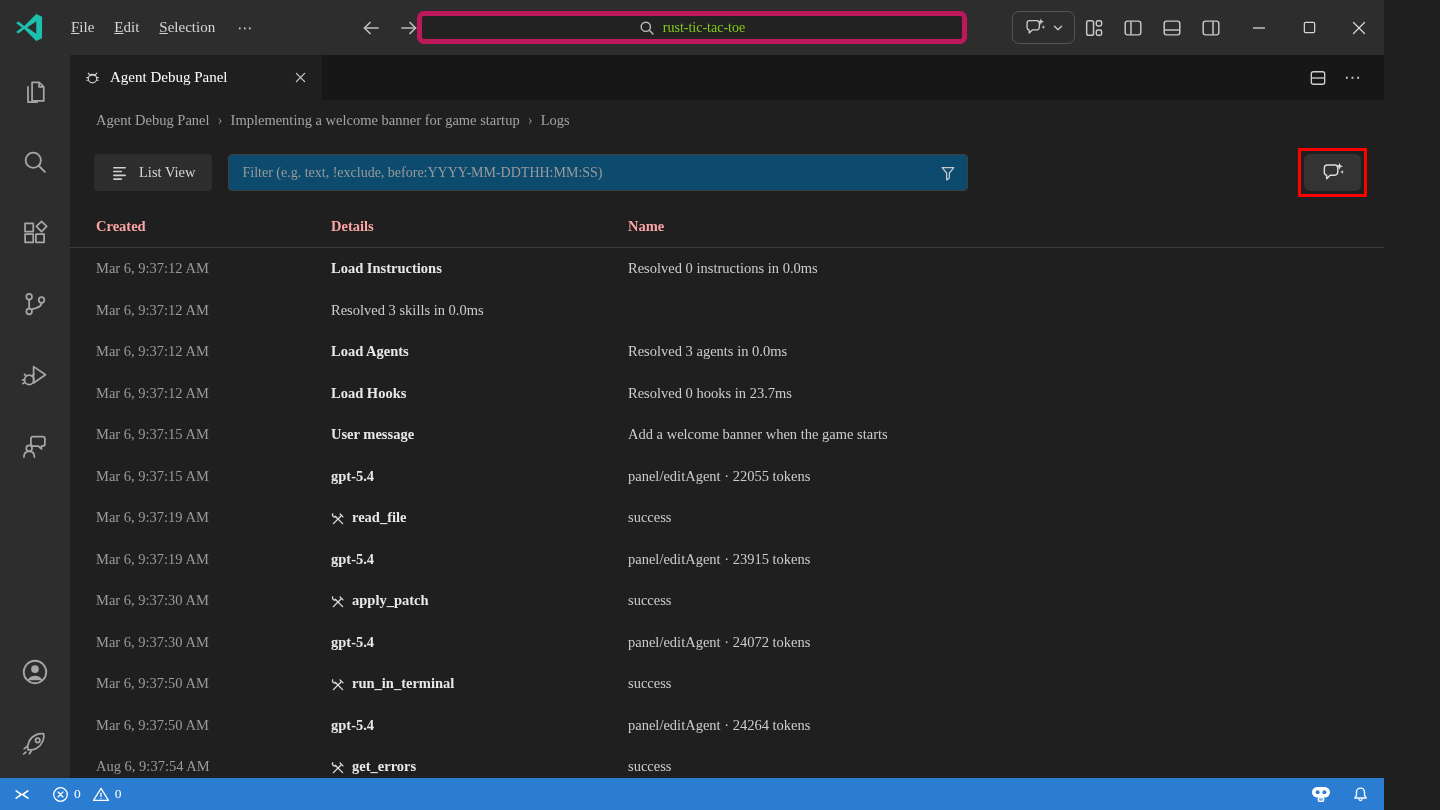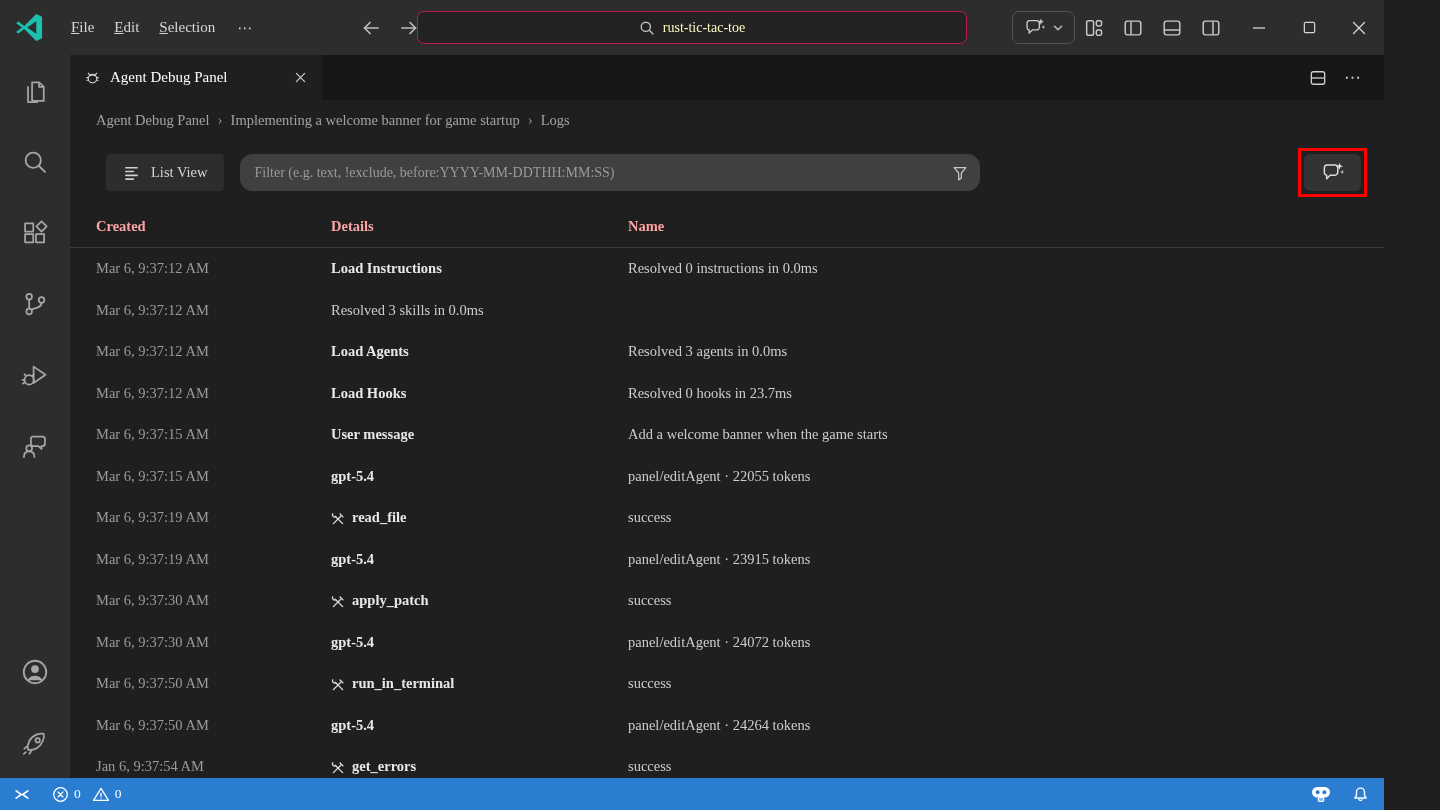--- a/index.html
+++ b/index.html
@@ -16,8 +16,8 @@
   .menu-more { padding:5px 12px; font-size:15px; color:#d6d6d6; letter-spacing:1px; }
   .nav-arrows { position:absolute; left:360px; top:0; height:55px; display:flex; align-items:center; gap:16px; }
   .command-center { position:absolute; left:50%; top:11px; transform:translateX(-50%); width:550px; height:33px;
-    background:#222222; border:1px solid #be185d; border-radius:7px; display:flex; align-items:center; justify-content:center;
-    gap:8px; color:#fef9c3; font-size:14px; }
+    background:#222222; border:5px solid #be185d; border-radius:7px; display:flex; align-items:center; justify-content:center;
+    gap:8px; color:#84cc16; font-size:14px; }
   .cc-copilot { position:absolute; left:1012px; top:11px; width:63px; height:33px; border:1px solid #545454; border-radius:7px;
     display:flex; align-items:center; justify-content:center; gap:7px; }
   .layout-controls { position:absolute; right:162px; top:0; height:55px; display:flex; align-items:center; gap:17px; }

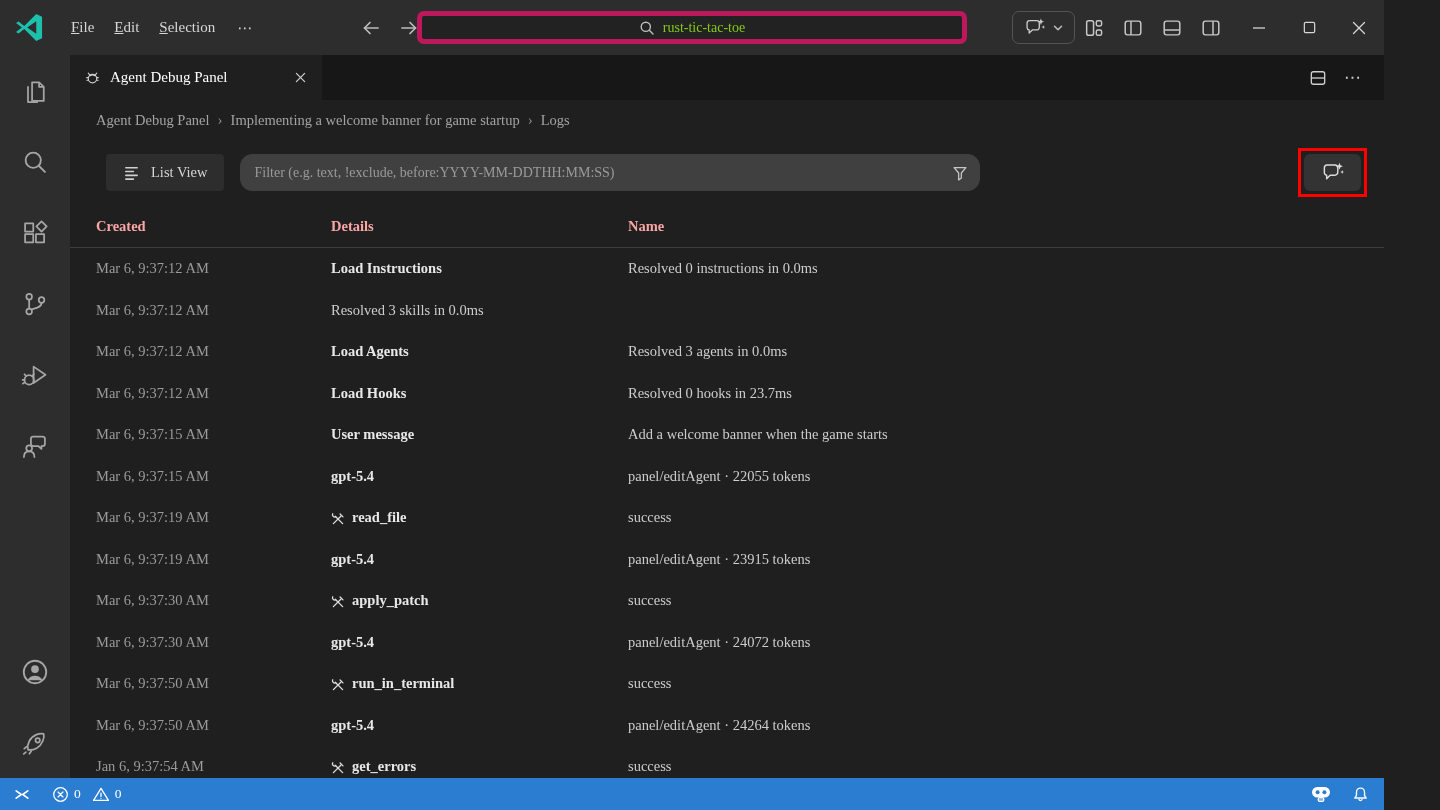--- a/index.html
+++ b/index.html
@@ -43,7 +43,7 @@
   .crumb { display:flex; align-items:center; }
   .crumb-sep { margin:0 8px; color:#8a8a8a; font-size:15px; }
 
-  .toolbar { display:flex; align-items:center; padding:8px 16px 9px 36px; flex:0 0 auto; position:relative; }
+  .toolbar { display:flex; align-items:center; padding:8px 16px 9px 24px; flex:0 0 auto; position:relative; }
   .listview-btn { height:37px; background:#2d2d2e; border:none; border-radius:4px; display:flex; align-items:center; gap:11px;
     padding:0 17px; color:#d6d6d6; font-size:14.5px; font-family:inherit; }
   .filter-box { margin-left:16px; width:740px; height:37px; background:#404040; border:1px solid #3f3f3f; border-radius:12px;

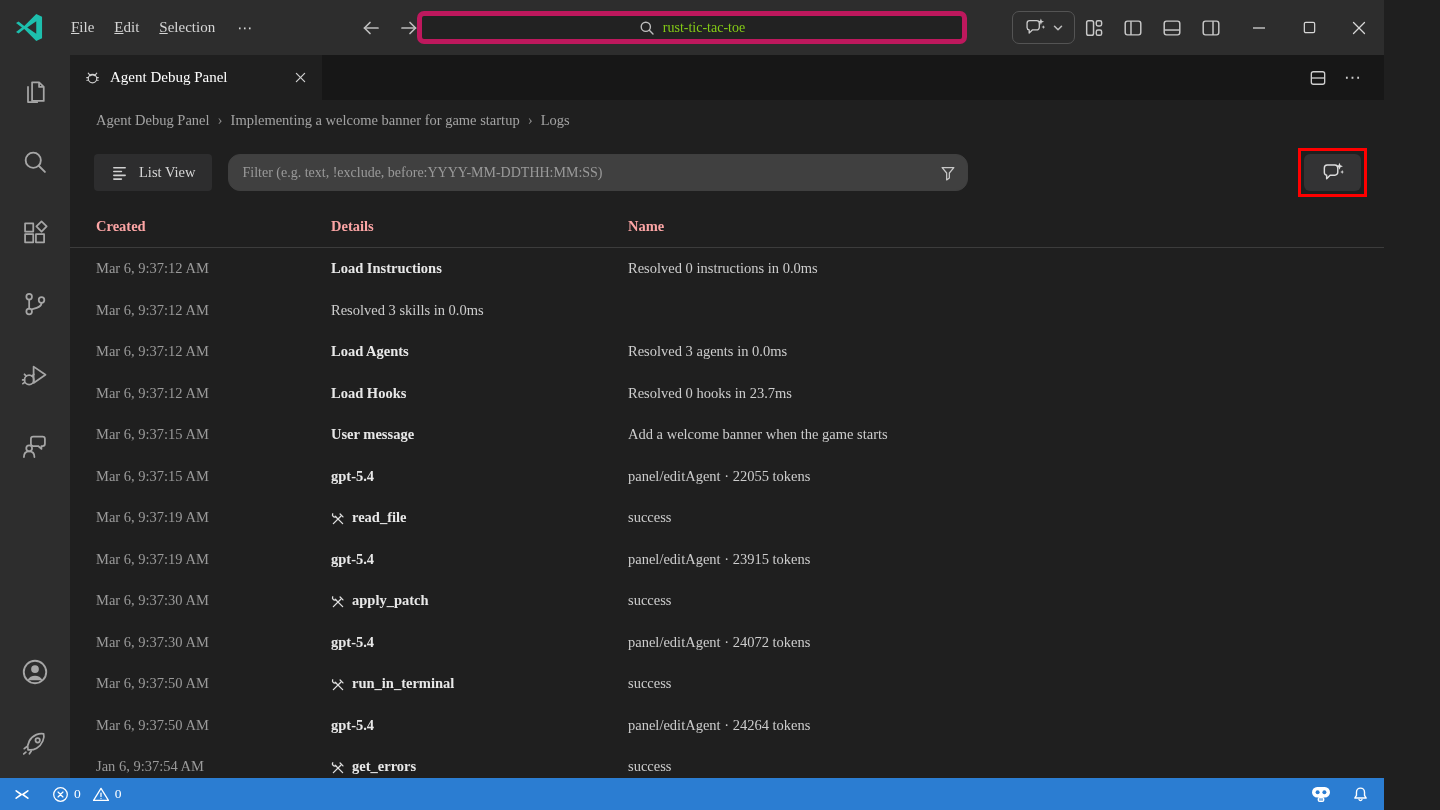--- a/index.html
+++ b/index.html
@@ -46,7 +46,7 @@
   .toolbar { display:flex; align-items:center; padding:8px 16px 9px 24px; flex:0 0 auto; position:relative; }
   .listview-btn { height:37px; background:#2d2d2e; border:none; border-radius:4px; display:flex; align-items:center; gap:11px;
     padding:0 17px; color:#d6d6d6; font-size:14.5px; font-family:inherit; }
-  .filter-box { margin-left:16px; width:740px; height:37px; background:#404040; border:1px solid #3f3f3f; border-radius:12px;
+  .filter-box { margin-left:16px; width:740px; height:37px; background:#0c4a6e; border:1px solid #3f3f3f; border-radius:4px;
     display:flex; align-items:center; position:relative; }
   .filter-box input { flex:1; background:transparent; border:none; outline:none; color:#cccccc; font-size:14px;
     font-family:inherit; padding:0 36px 0 13px; }

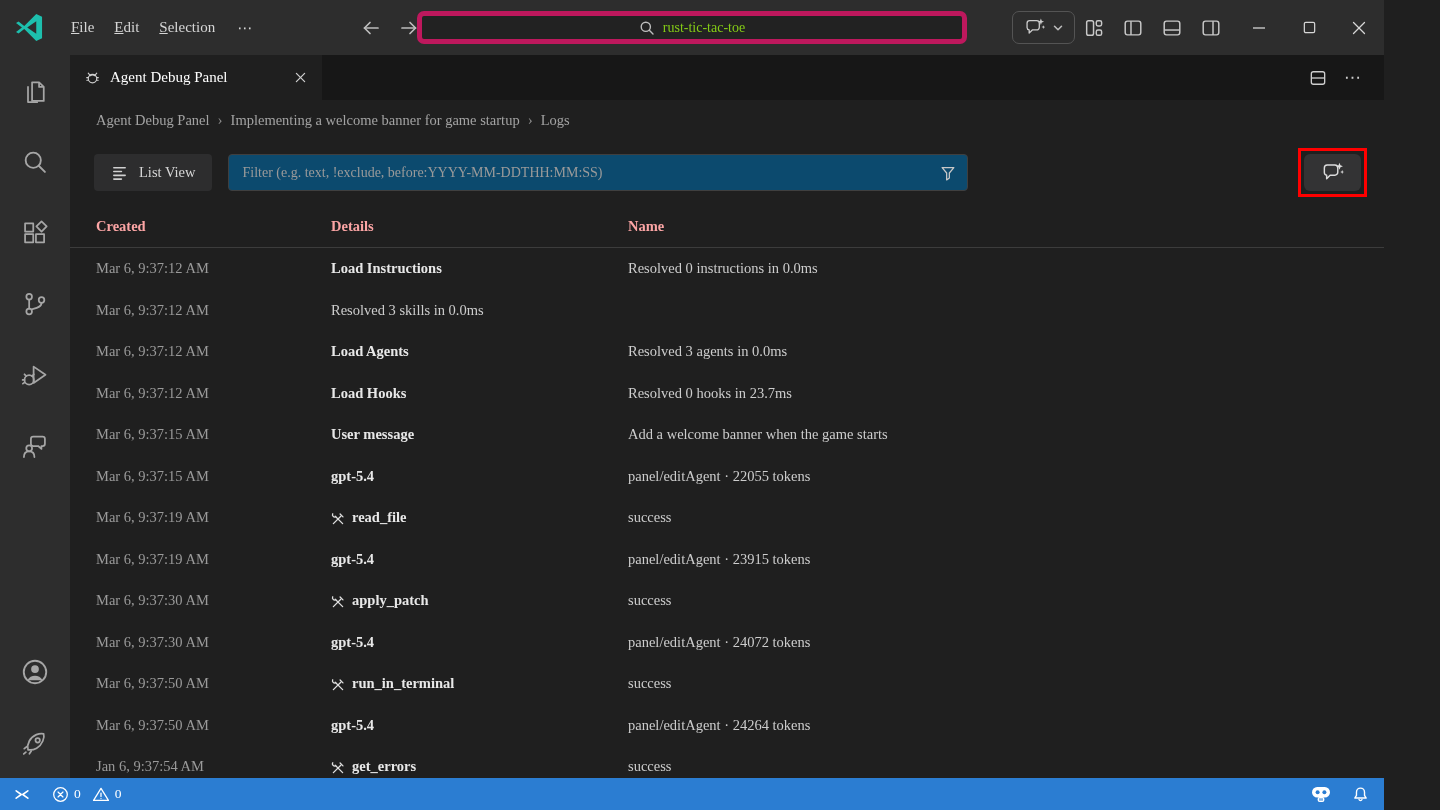--- a/index.html
+++ b/index.html
@@ -443,7 +443,7 @@
               <div class="cell-details">panel/editAgent · 24264 tokens</div>
             </div>
             <div class="lrow">
-              <div class="cell-created">Jan 6, 9:37:54 AM</div>
+              <div class="cell-created">Aug 6, 9:37:54 AM</div>
               <div class="cell-name">
                 <span class="tool-icon">
                   <svg width="14" height="14" viewBox="0 0 16 16" fill="none" stroke="currentColor" stroke-width="1.5" stroke-linecap="round">

